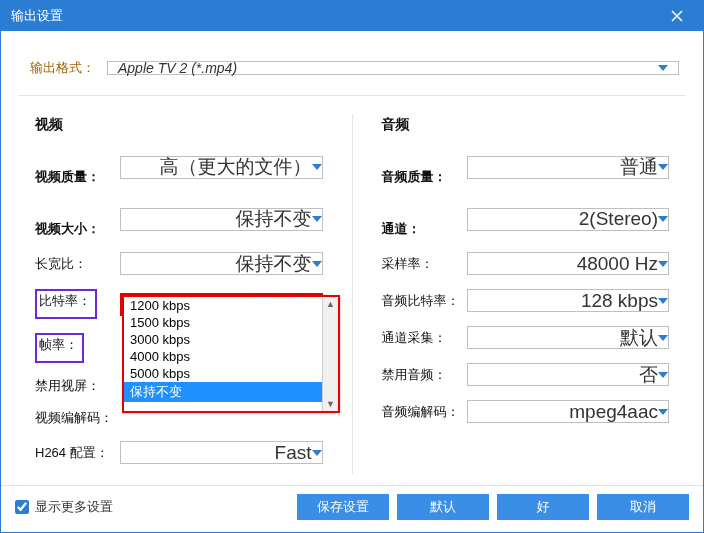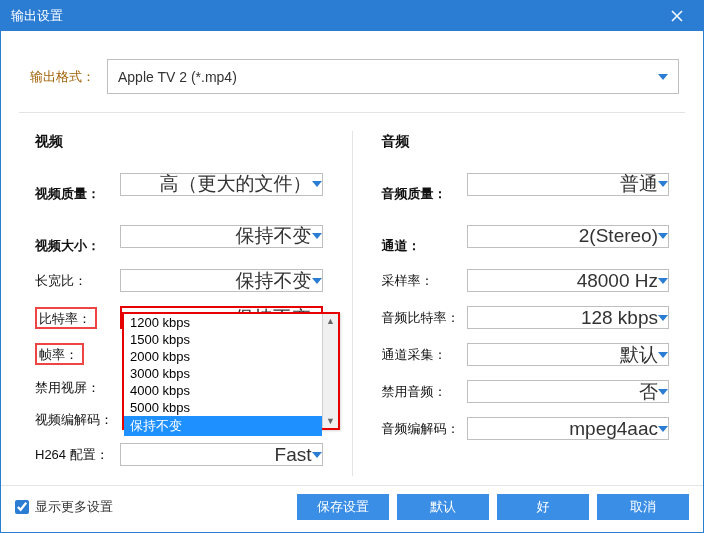--- a/index.html
+++ b/index.html
@@ -30,9 +30,9 @@
   }
   .format-label { font-size: 13px; color: #a16207; width: 70px; text-align: right; }
   .format-select {
-    flex: 1; height: 35px; border: 1px solid #bfbfbf;
+    flex: 1; height: 14px; border: 1px solid #bfbfbf;
     display: flex; align-items: center; justify-content: space-between;
-    padding: 0 10px; font-size: 14px; color: #333; cursor: pointer;
+    padding: 0 10px; font-size: 14px; color: #333; cursor: pointer; font-style: italic;
   }
   .hr { height: 1px; background: #e4e4e4; margin: 0 18px; }
   .columns {

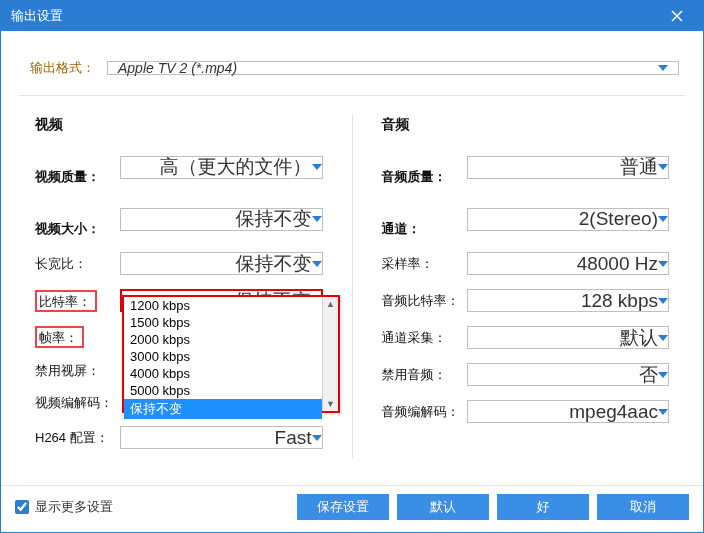--- a/index.html
+++ b/index.html
@@ -70,7 +70,7 @@
     border: 2px solid #e60000 !important;
   }
   .lbl-red-box {
-    border: 2px solid #ef4444; padding: 2px 4px 0 2px;
+    border: 2px solid #6d28d9; padding: 2px 4px 8px 2px;
     display: inline-block; line-height: 16px;
   }
   .footer {

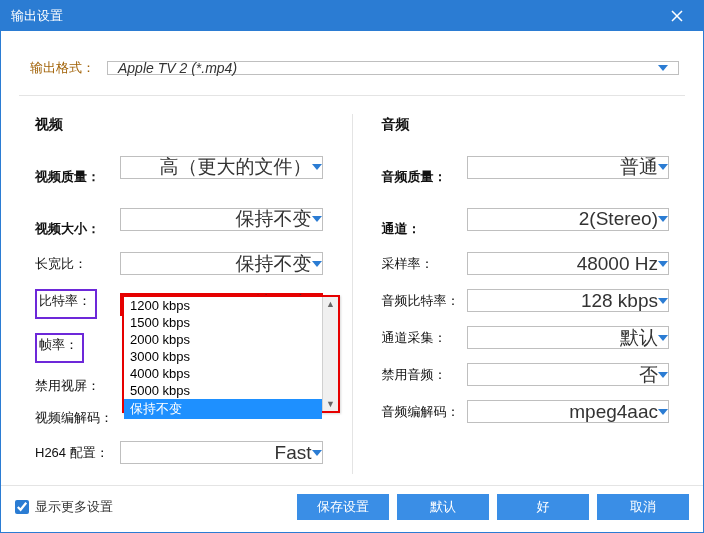--- a/index.html
+++ b/index.html
@@ -172,7 +172,6 @@
         <div class="dropdown-open highlight-red" style="left:103px; top:185px; width:218px; height:118px; padding-right:16px;">
           <div class="opt">1200 kbps</div>
           <div class="opt">1500 kbps</div>
-          <div class="opt">2000 kbps</div>
           <div class="opt">3000 kbps</div>
           <div class="opt">4000 kbps</div>
           <div class="opt">5000 kbps</div>

